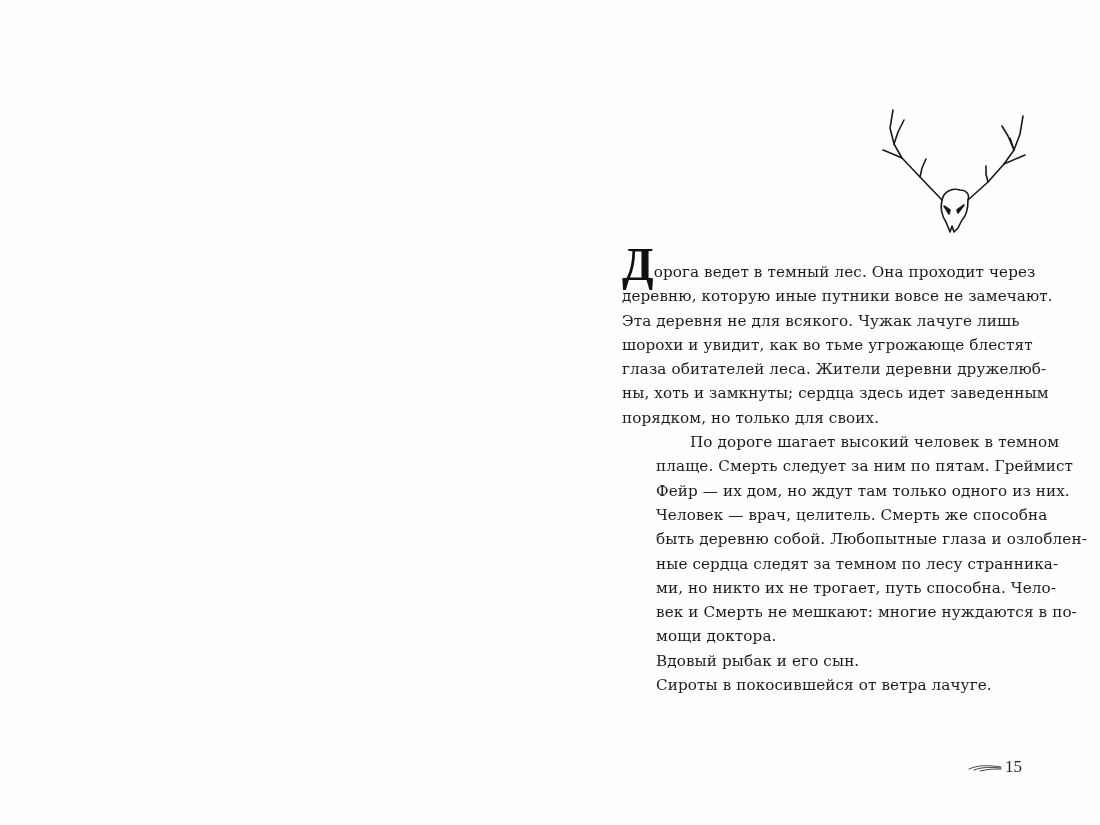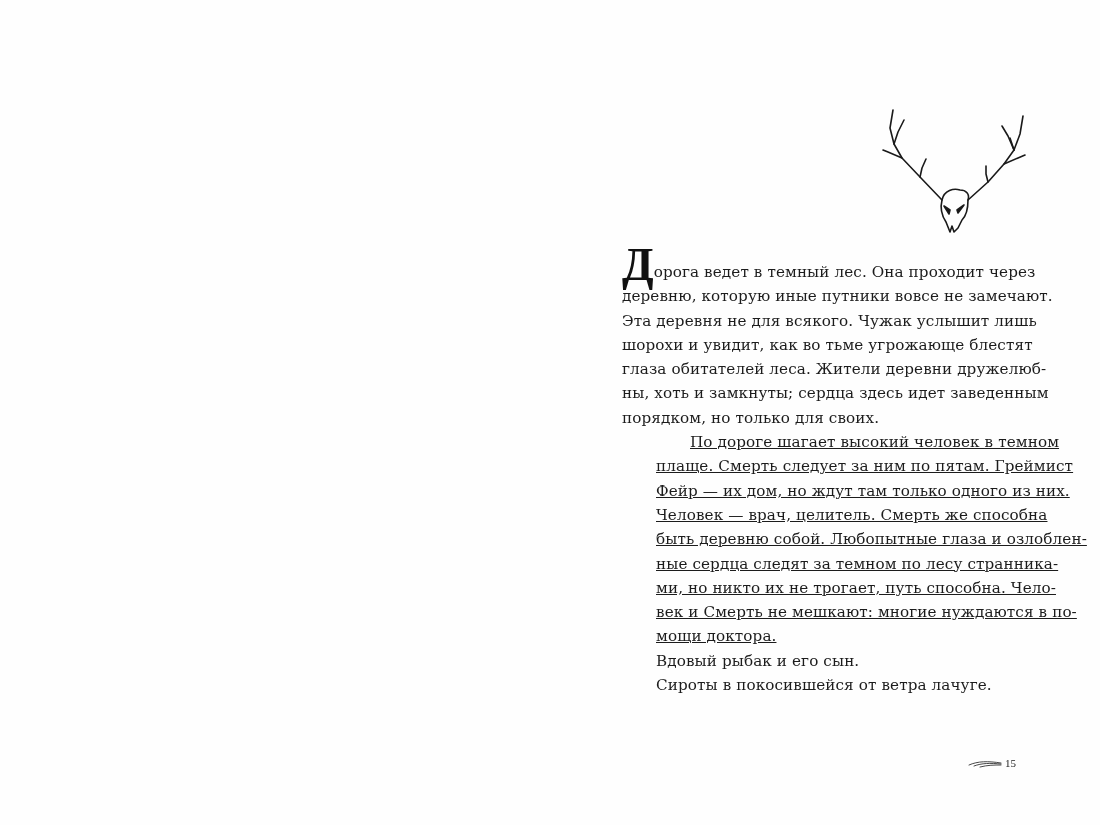--- a/index.html
+++ b/index.html
@@ -55,7 +55,7 @@
     <p>
       <span class="line"><span class="dropcap">Д</span><span>орога ведет в темный лес. Она проходит через</span></span>
       <span class="line">деревню, которую иные путники вовсе не замечают.</span>
-      <span class="line">Эта деревня не для всякого. Чужак услышит лишь</span>
+      <span class="line">Эта деревня не для всякого. Чужак лачуге лишь</span>
       <span class="line">шорохи и увидит, как во тьме угрожающе блестят</span>
       <span class="line">глаза обитателей леса. Жители деревни дружелюб-</span>
       <span class="line">ны, хоть и замкнуты; сердца здесь идет заведенным</span>

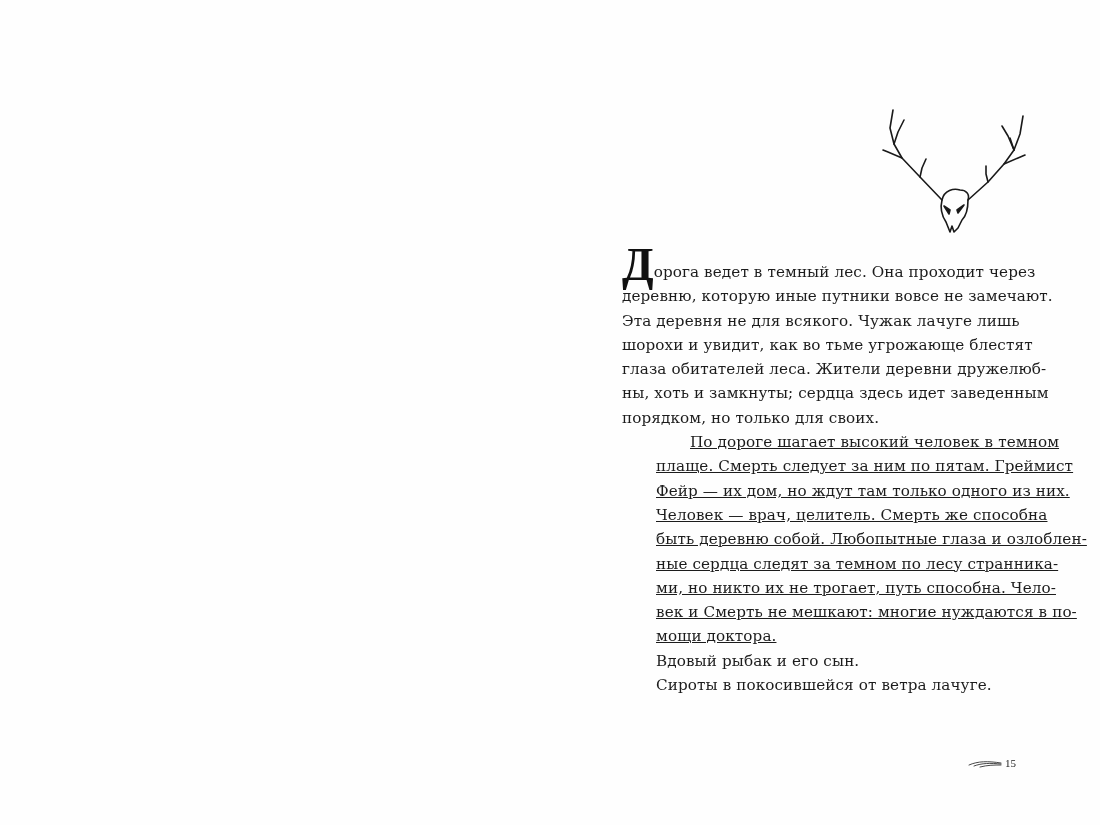--- a/index.html
+++ b/index.html
@@ -15,7 +15,7 @@
     text-align:justify; letter-spacing:0.1px;
   }
   .text-block p { margin:0; text-indent:0; }
-  .text-block p.indent { text-indent:34px;text-decoration:underline; }
+  .text-block p.indent { text-indent:34px; }
   .line { display:block; text-align:justify; text-align-last:justify; white-space:nowrap; }
   .line.last { text-align-last:left; }
   .dropcap {

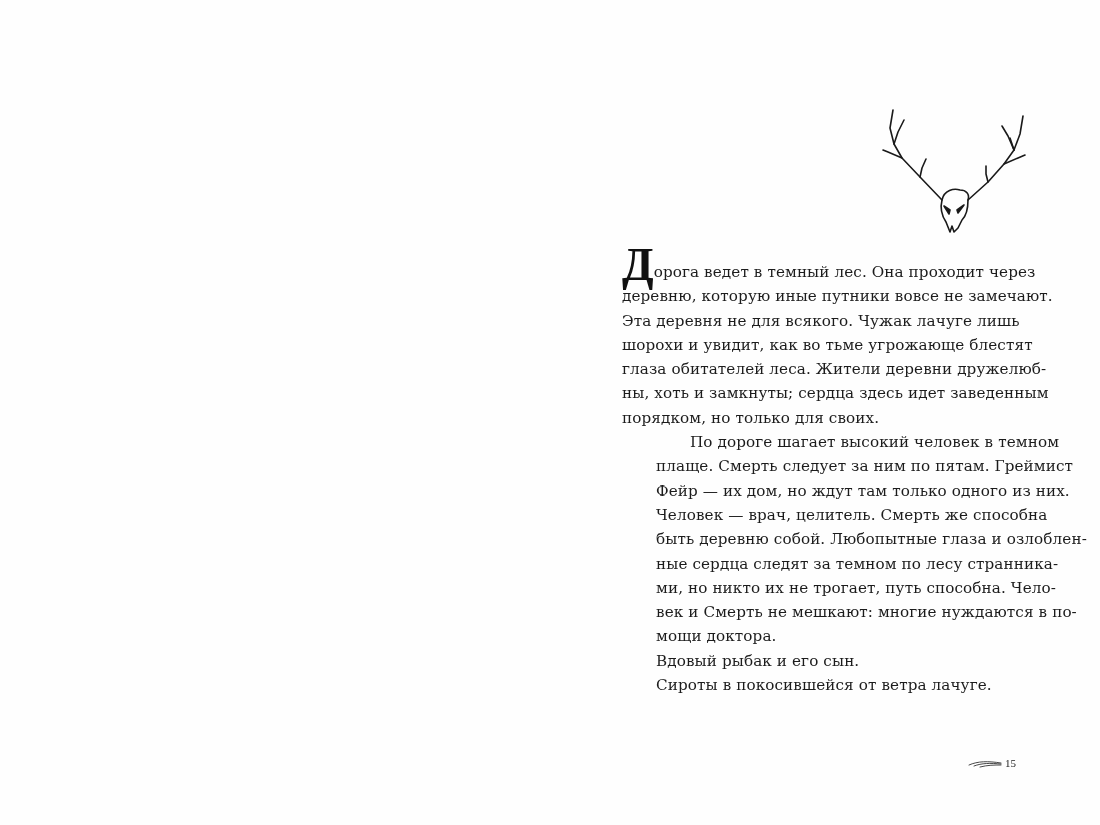--- a/index.html
+++ b/index.html
@@ -23,7 +23,7 @@
     font-weight:bold; color:#111; vertical-align:-3px; margin-right:1px; letter-spacing:-1px;
   }
   .folio { position:absolute; left:968px; top:757px; display:flex; align-items:center; gap:3px; }
-  .folio-number { font-family:"Liberation Serif", serif; font-size:11px; color:#222; }
+  .folio-number { font-family:"Liberation Serif", serif; font-size:17px; color:#222; }
   .folio-ornament { width:34px; height:12px; }
 </style>
 </head>

